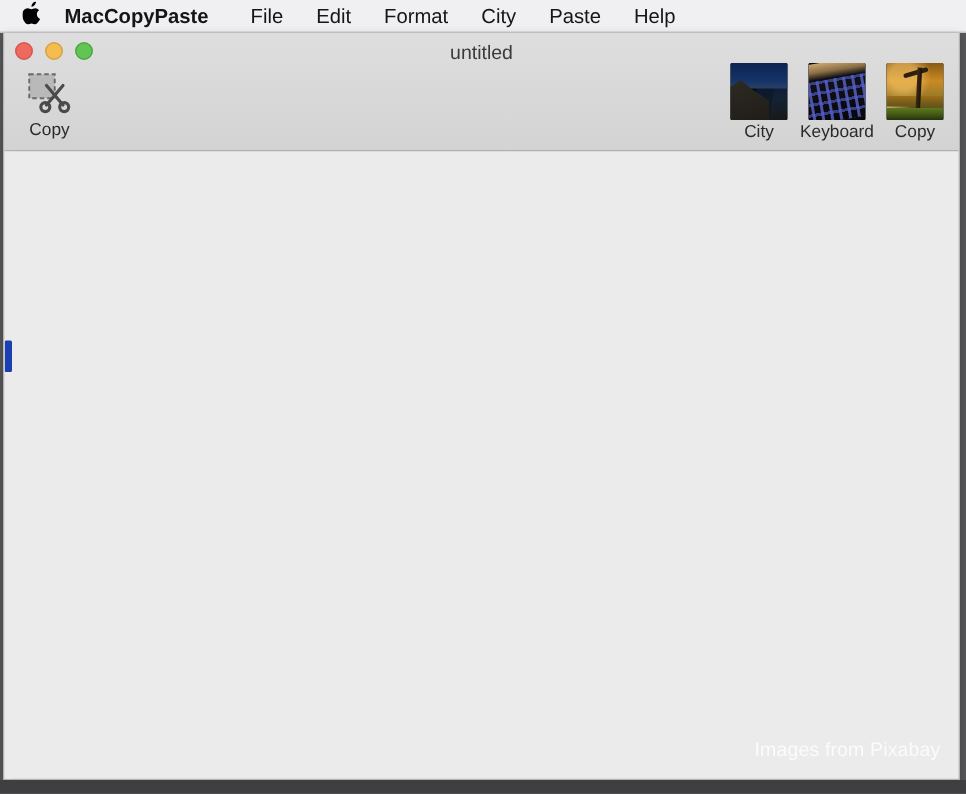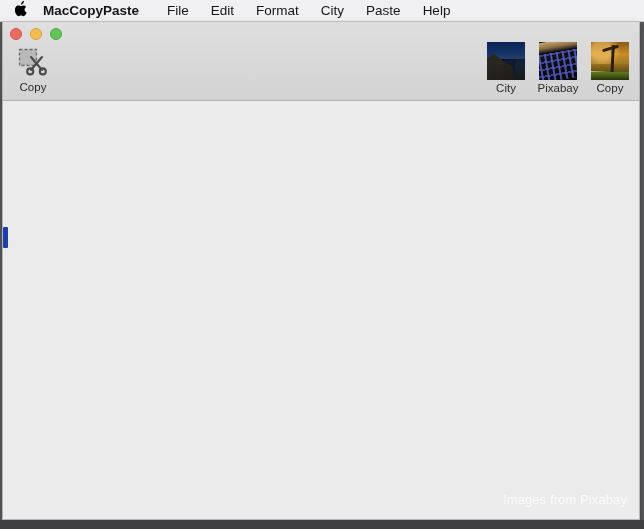--- a/index.html
+++ b/index.html
@@ -340,6 +340,7 @@
         <div class="light max"></div>
       </div>
 
+      <div id="window-title">untitled</div>
 
       <div id="toolbar-left">
 

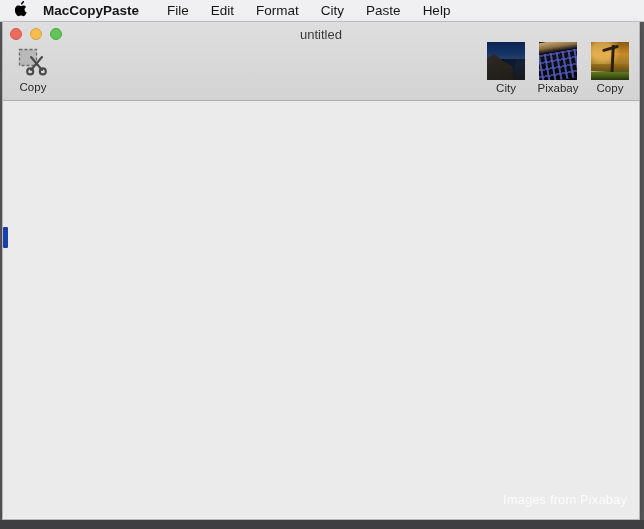--- a/index.html
+++ b/index.html
@@ -379,7 +379,7 @@
               <div class="k-rows"></div>
             </div>
           </div>
-          <div class="thumb-label">Pixabay</div>
+          <div class="thumb-label">Keyboard</div>
         </div>
 
         <div class="thumb-btn">

